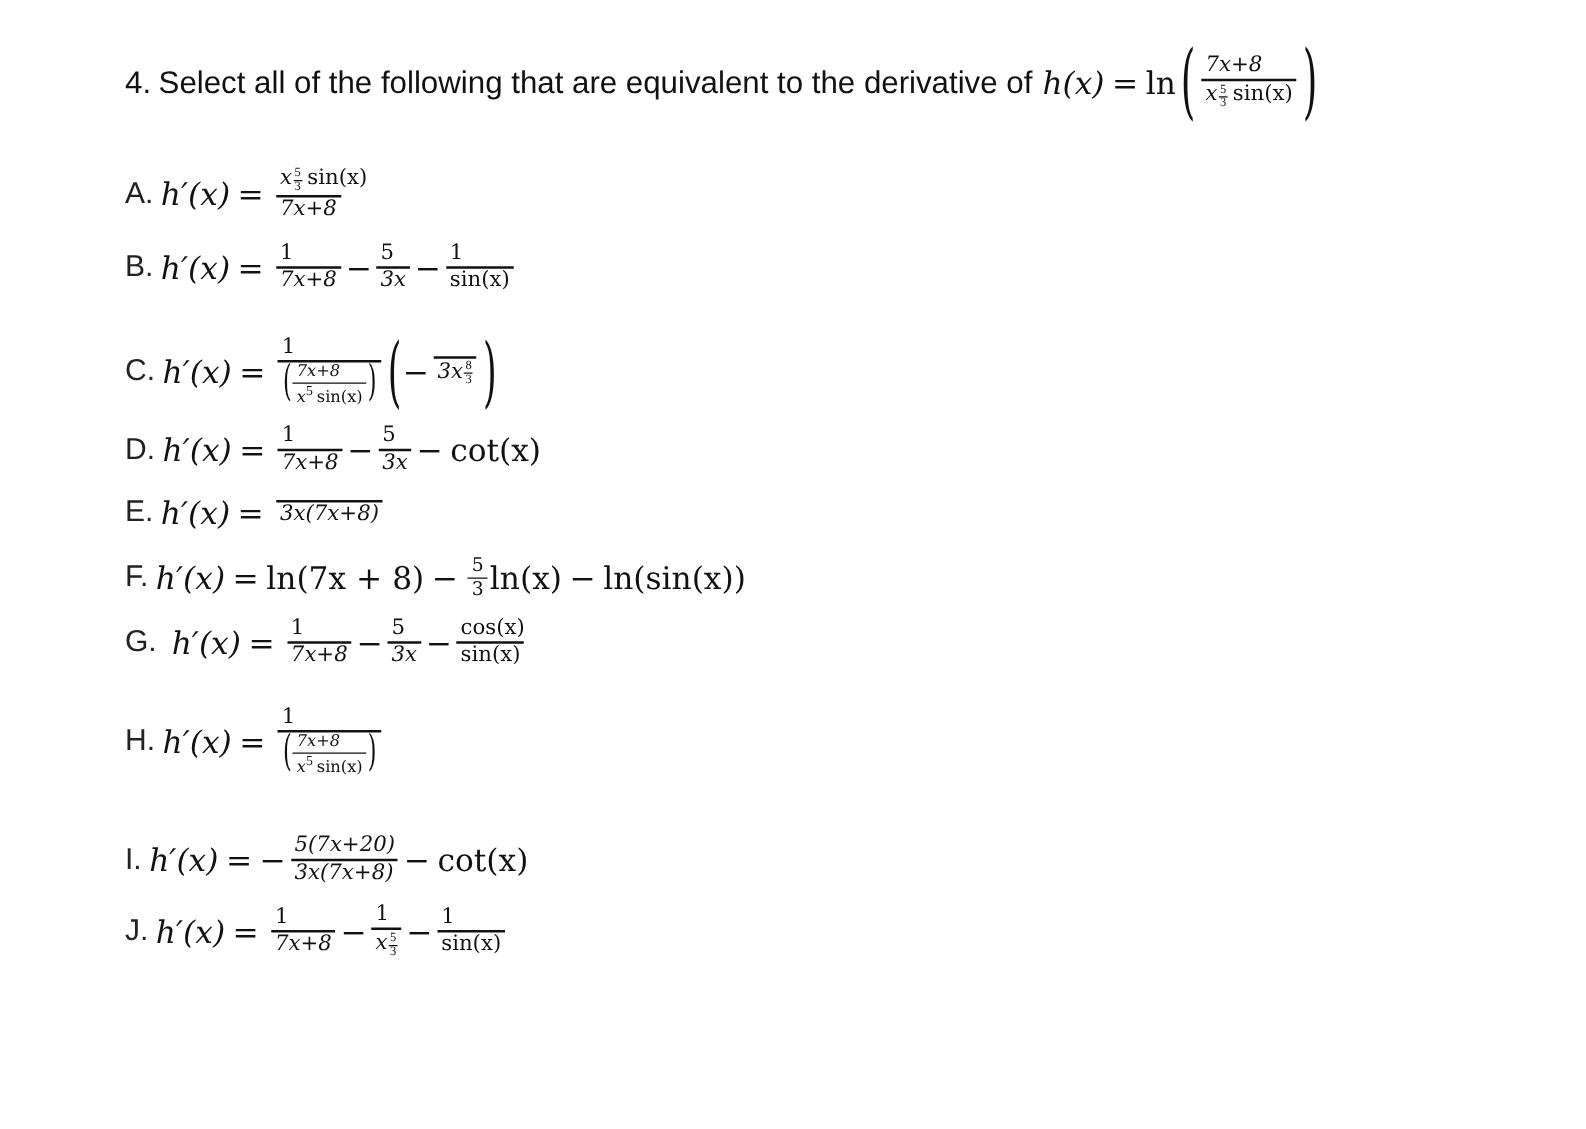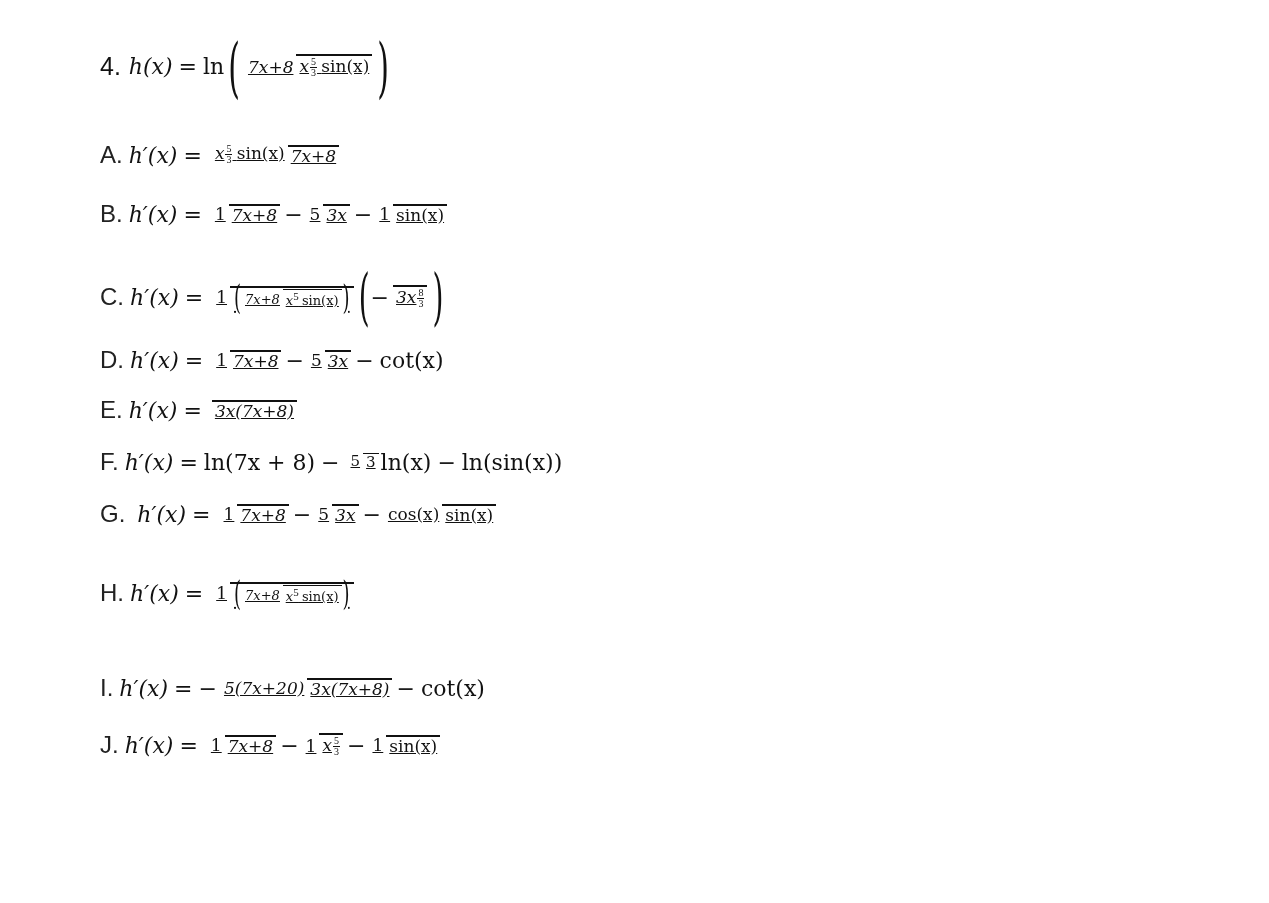--- a/index.html
+++ b/index.html
@@ -28,6 +28,7 @@
 
 <div class="row" style="left:100px; top:26px; height:80px;">
   <span class="txt" style="font-size:25px;">4.</span>
+  <span class="txt" style="font-size:25px; margin-left:6px;">Select all of the following that are equivalent to the derivative of</span>
   <span class="mi big" style="margin-left:8px;">h(x)</span>
   <span class="m big op">=</span>
   <span class="m big">ln</span>

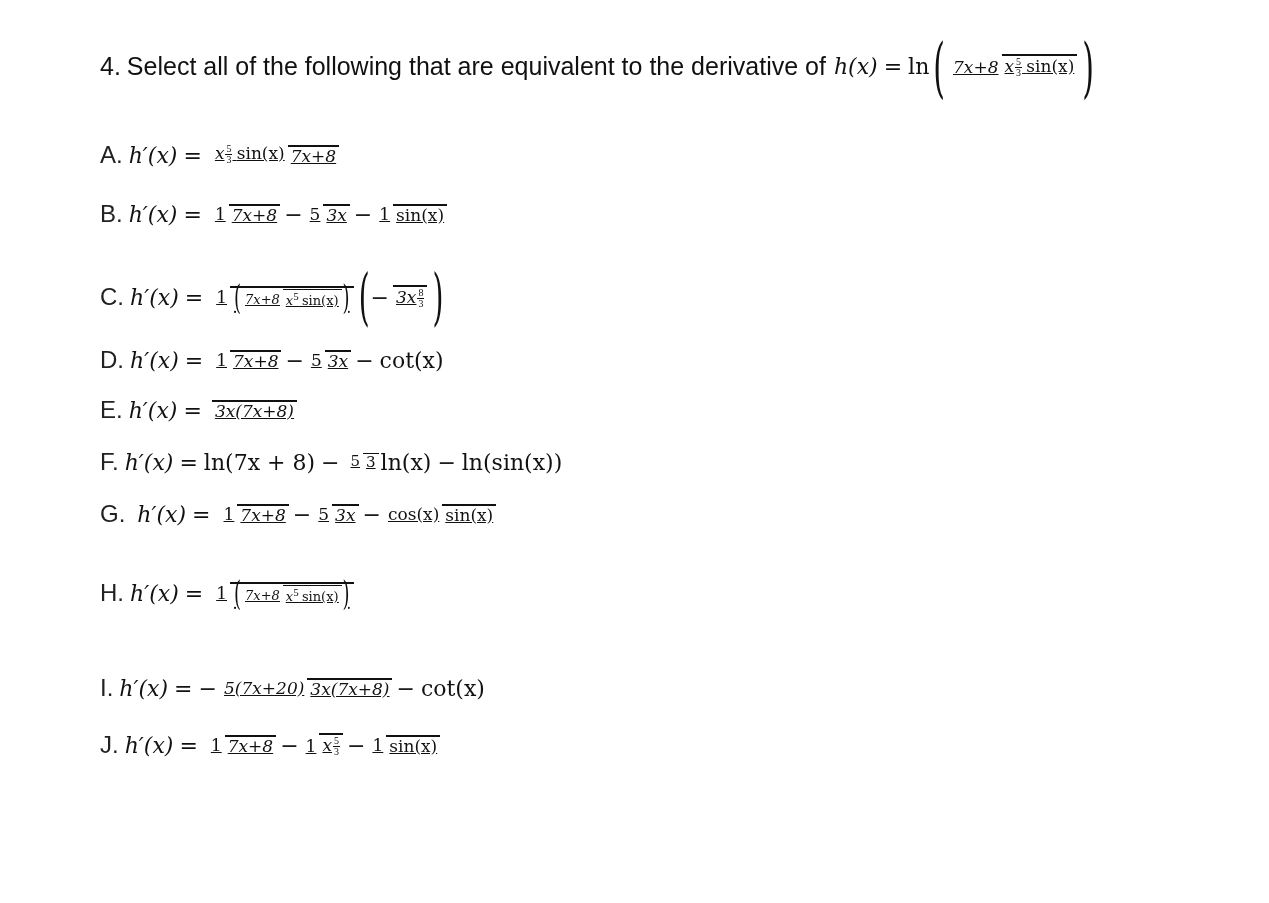--- a/index.html
+++ b/index.html
@@ -9,7 +9,7 @@
   .mi { font-family: "DejaVu Serif", "Liberation Serif", serif; font-style: italic; }
   .row { position:absolute; display:flex; align-items:center; white-space:nowrap; }
   .label { font-family: "Liberation Sans", "DejaVu Sans", sans-serif; font-size:24px; color:#222; }
-  .big { font-size:22px; }
+  .big { font-size:25px; }
   .frac { display:inline-flex; align-items:flex-end; vertical-align:middle; margin:0 4px;text-decoration:underline; }
   .frac .num { padding:0 3px 1px 3px; line-height:1.05; }
   .frac .den { padding:1px 3px 0 3px; line-height:1.05; border-top:2px solid #111; }

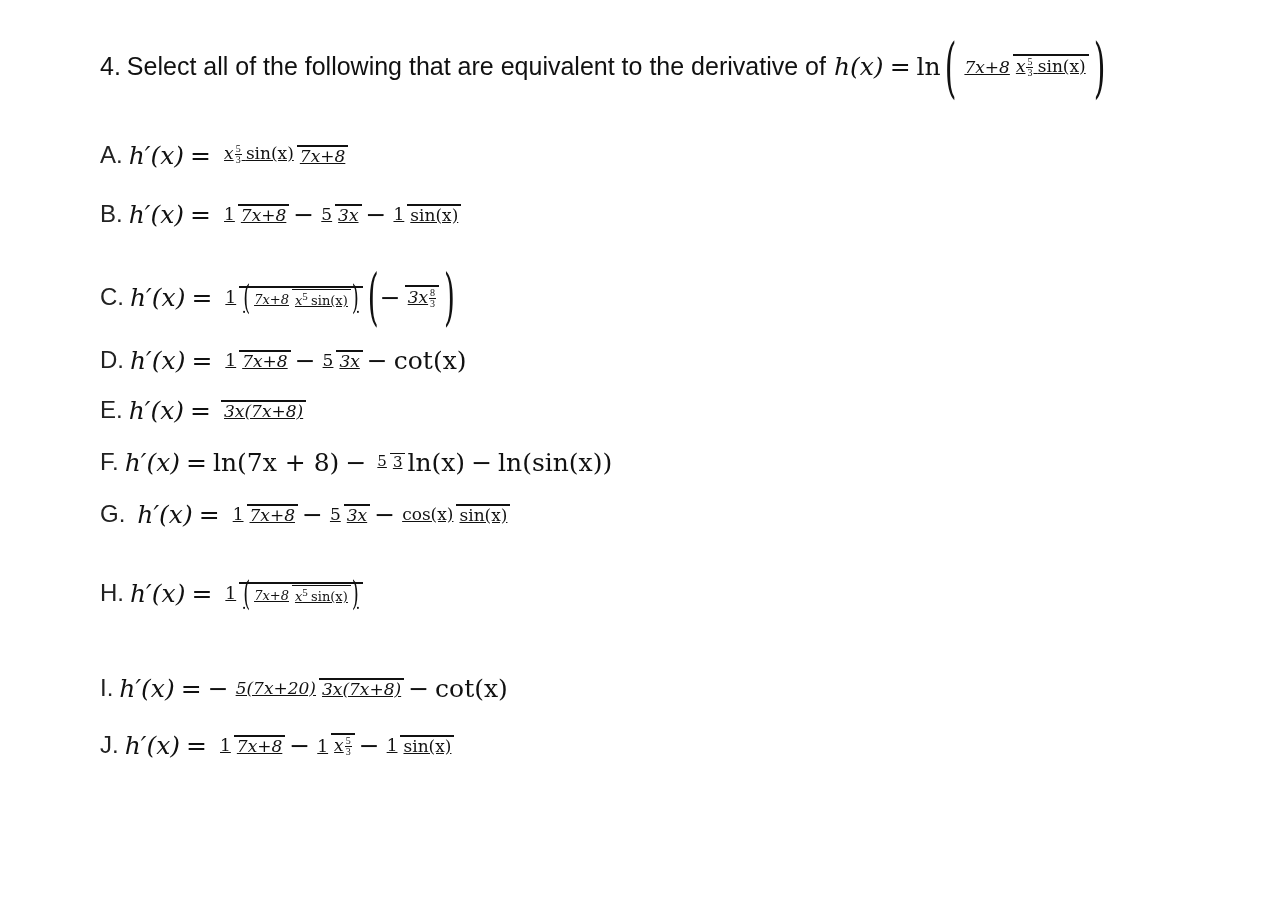--- a/index.html
+++ b/index.html
@@ -10,7 +10,7 @@
   .row { position:absolute; display:flex; align-items:center; white-space:nowrap; }
   .label { font-family: "Liberation Sans", "DejaVu Sans", sans-serif; font-size:24px; color:#222; }
   .big { font-size:25px; }
-  .frac { display:inline-flex; align-items:flex-end; vertical-align:middle; margin:0 4px;text-decoration:underline; }
+  .frac { display:inline-flex; flex-direction:column; align-items:flex-start; vertical-align:middle; margin:0 4px; }
   .frac .num { padding:0 3px 1px 3px; line-height:1.05; }
   .frac .den { padding:1px 3px 0 3px; line-height:1.05; border-top:2px solid #111; }
   .sm { font-size:17px; }

